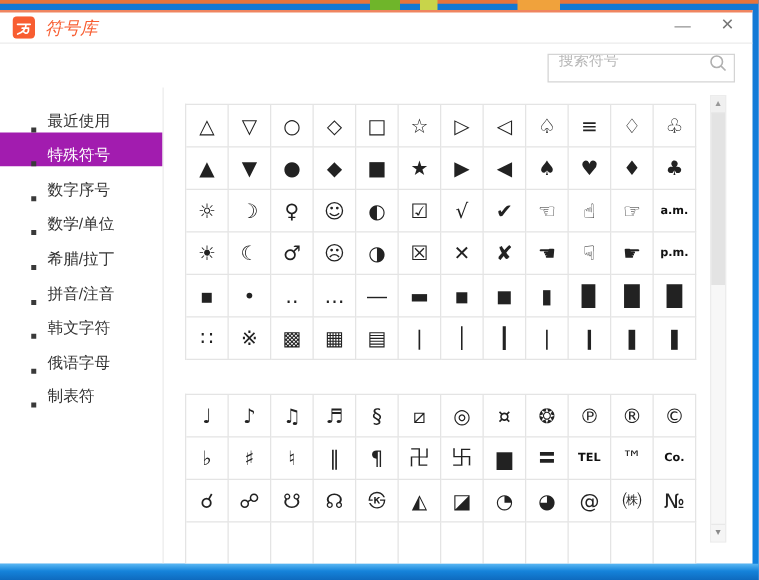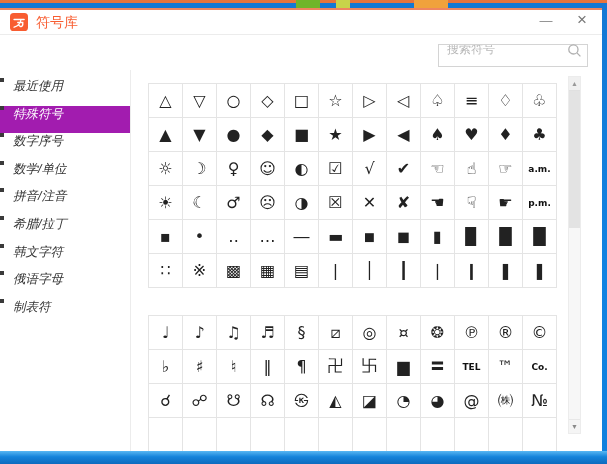--- a/index.html
+++ b/index.html
@@ -18,7 +18,7 @@
 
   .titlebar{position:absolute;left:0;top:0;width:100%;height:24px;}
   .app-logo{position:absolute;left:10px;top:3px;width:18px;height:18px;}
-  .win-title{position:absolute;left:36px;top:4px;font-size:14px;color:#f85d31;}
+  .win-title{position:absolute;left:36px;top:4px;font-size:14px;color:#f85d31;font-style:italic;}
   .btn-min{position:absolute;right:46px;top:0px;width:20px;height:22px;text-align:center;
            color:#888;font-size:13px;line-height:22px;cursor:default;}
   .btn-close{position:absolute;right:10px;top:0px;width:20px;height:22px;text-align:center;

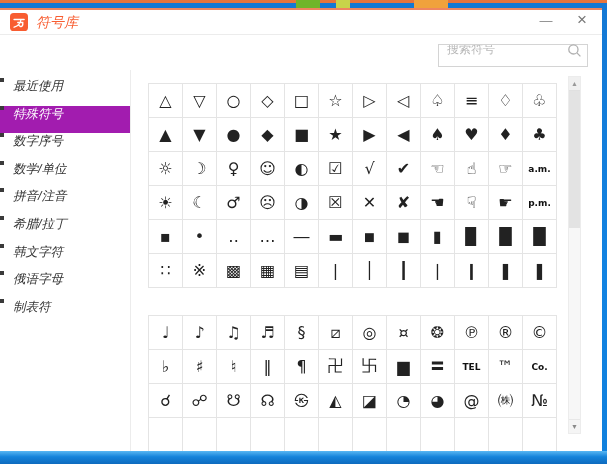--- a/index.html
+++ b/index.html
@@ -33,8 +33,8 @@
   .search-icon{position:absolute;right:6px;top:4px;}
 
   .sidebar{position:absolute;left:0;top:68px;width:130px;margin:0;padding:0;list-style:none;}
-  .side-item{display:flex;align-items:flex-start;height:27.6px;
-             font-size:12.5px;color:#333;cursor:default;font-style:italic;}
+  .side-item{display:flex;align-items:flex-end;height:27.6px;padding-left:25px;
+             font-size:12.5px;color:#333;cursor:default;}
   .side-item .bullet{width:4px;height:4px;background:#3a3a3a;margin-right:9px;flex:none;}
   .side-item.selected{background:#a21caf;color:#fff;}
   .sidebar-divider{position:absolute;left:130px;top:60px;bottom:0;width:1px;background:#ececec;}

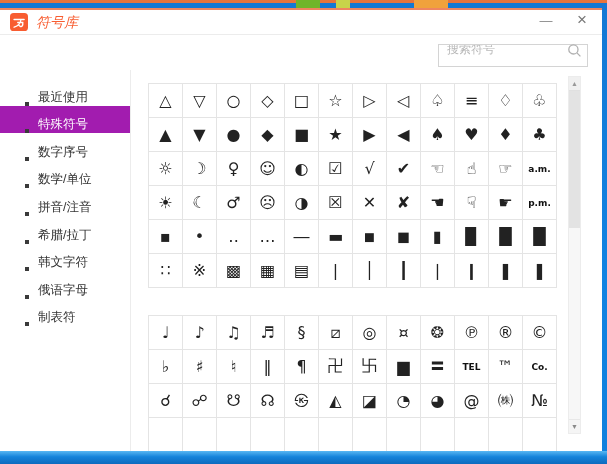--- a/index.html
+++ b/index.html
@@ -112,12 +112,12 @@
 
         <li class="side-item">
           <span class="bullet"></span>
+          <span>希腊/拉丁</span>
+        </li>
+
+        <li class="side-item">
+          <span class="bullet"></span>
           <span>拼音/注音</span>
-        </li>
-
-        <li class="side-item">
-          <span class="bullet"></span>
-          <span>希腊/拉丁</span>
         </li>
 
 

